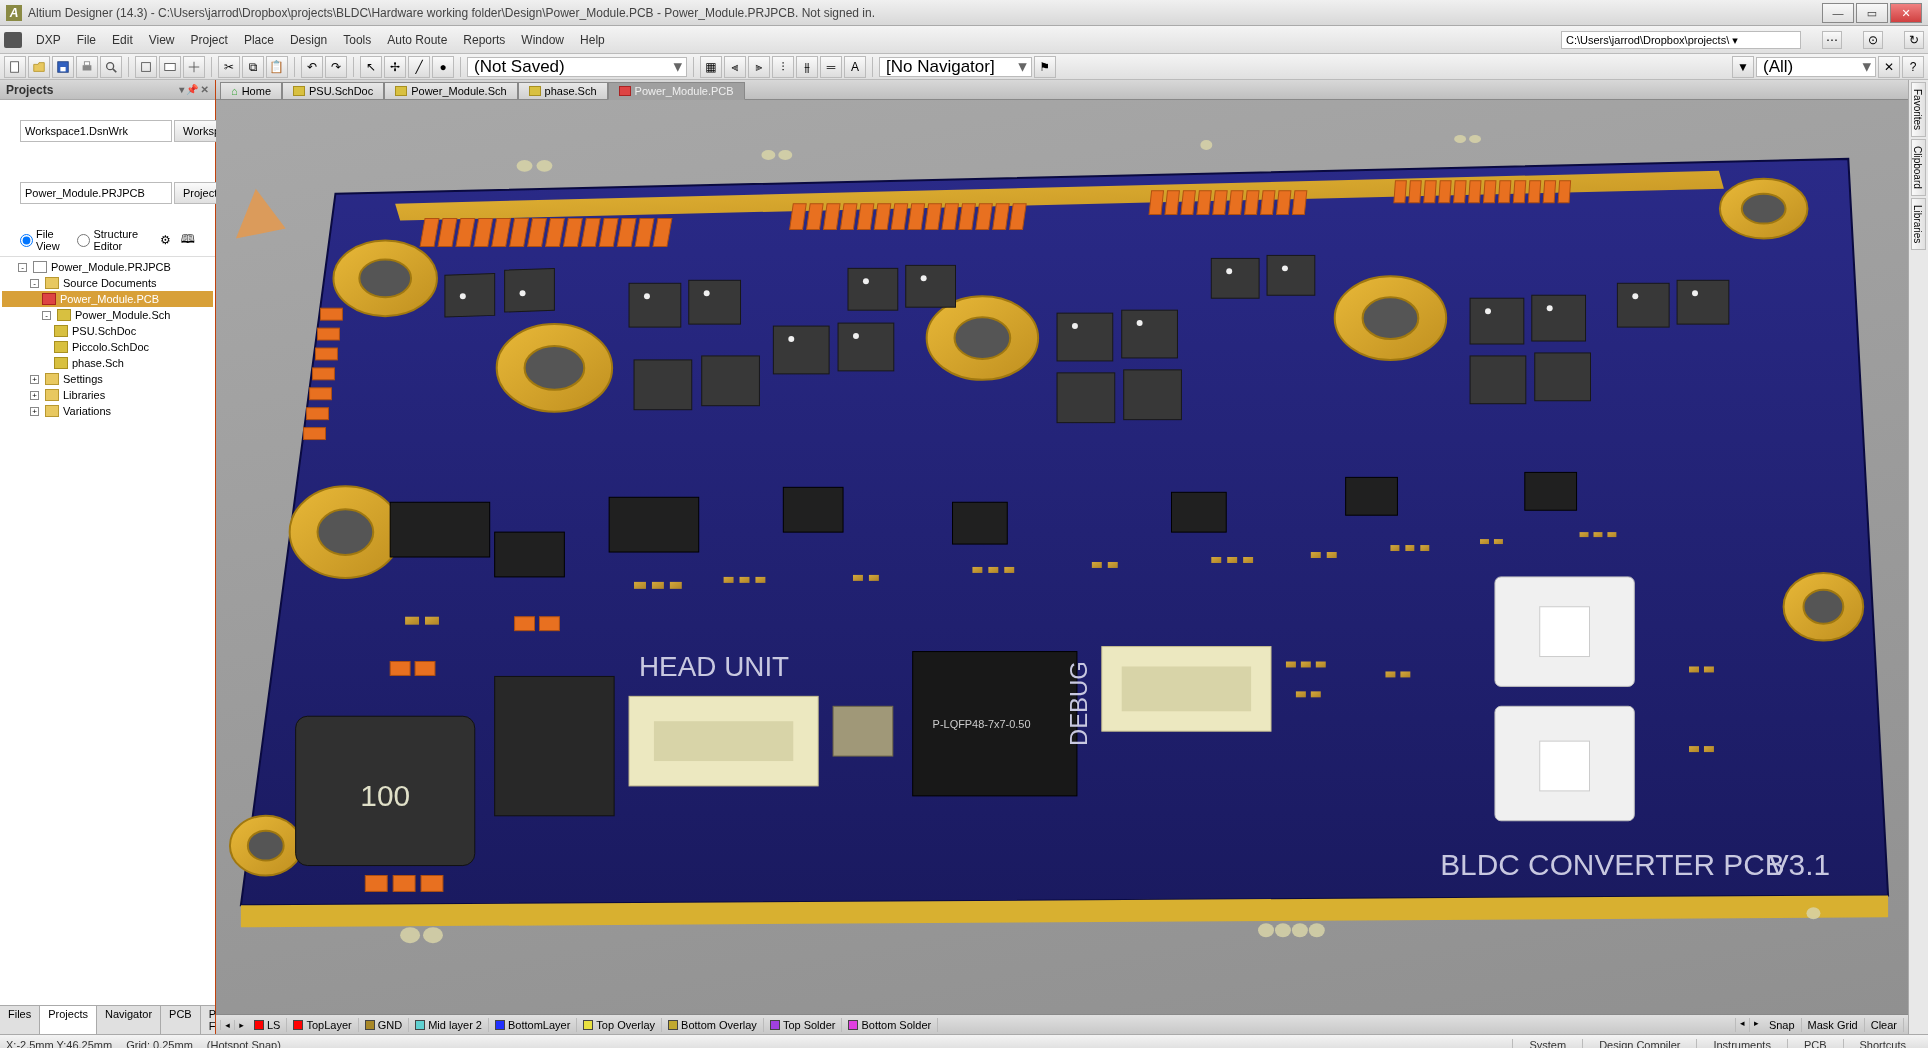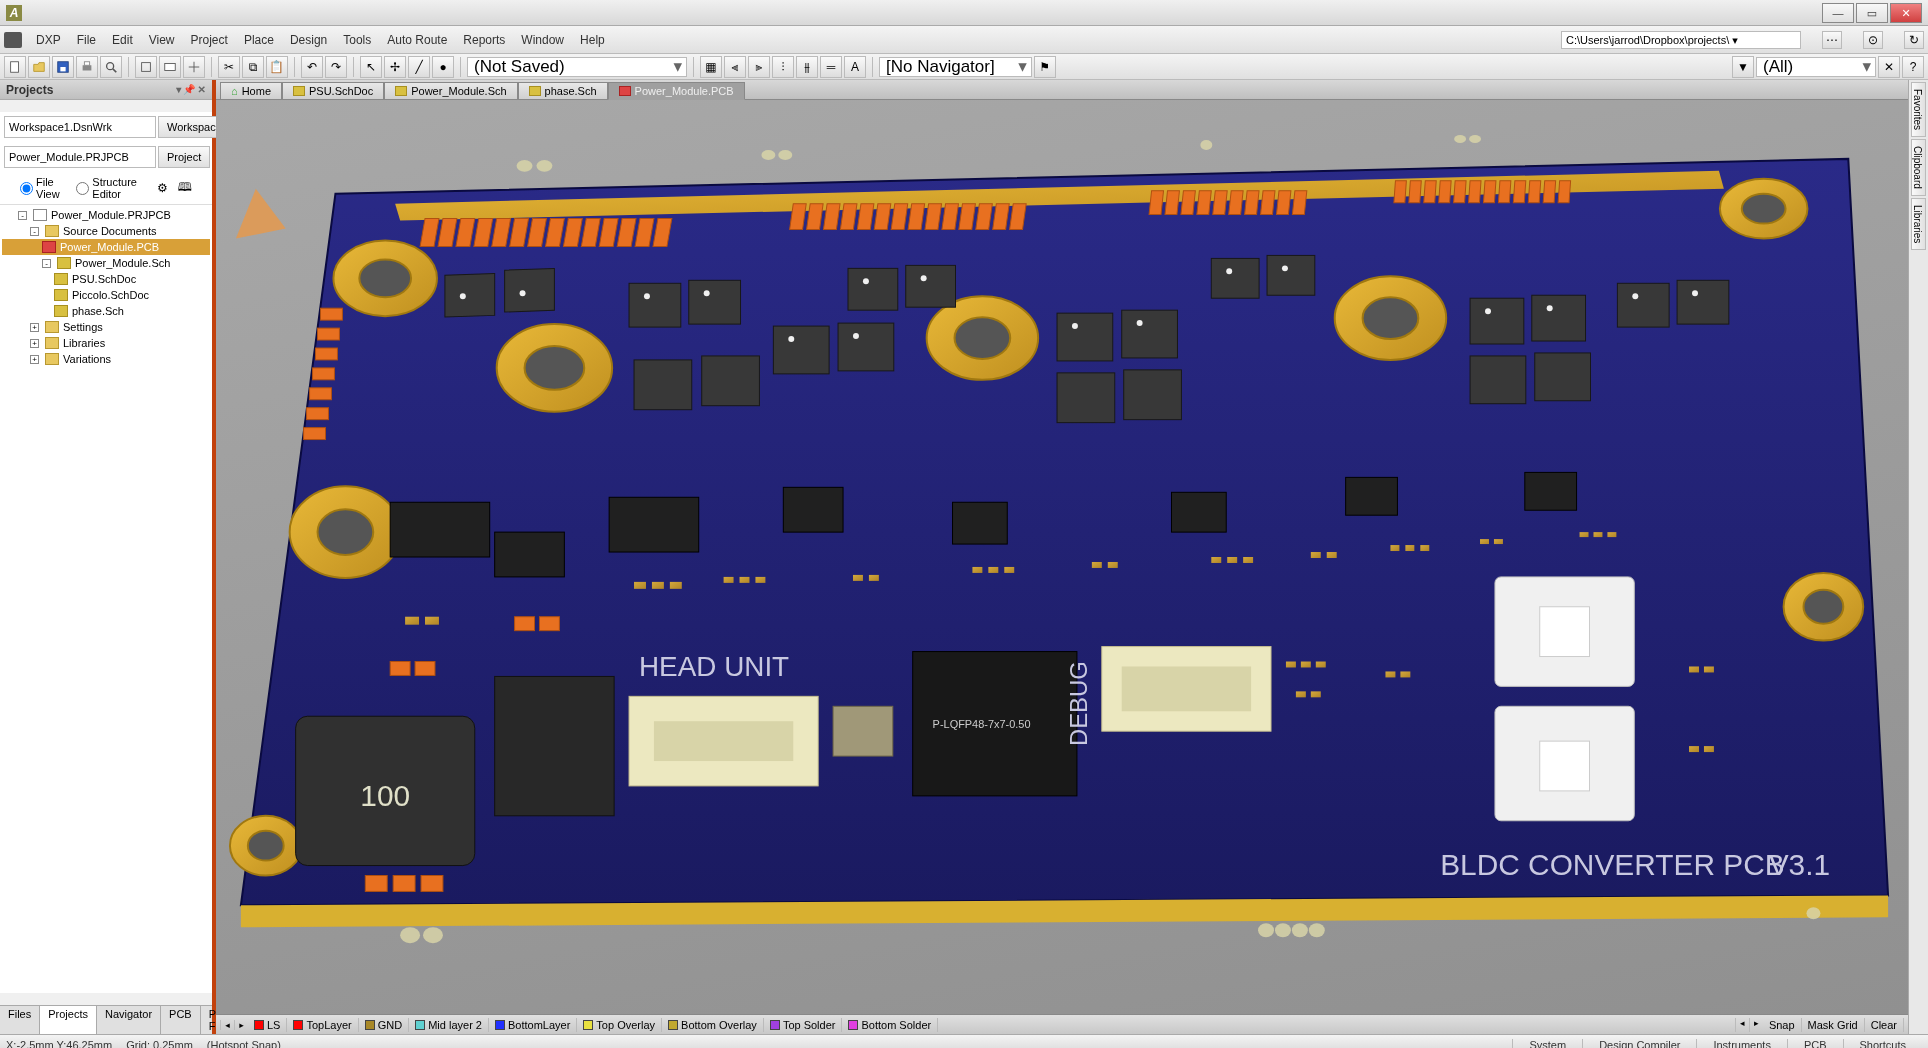--- a/index.html
+++ b/index.html
@@ -89,6 +89,7 @@
 
 <div class="titlebar">
   <div class="appicon">A</div>
+  <span>Altium Designer (14.3) - C:\Users\jarrod\Dropbox\projects\BLDC\Hardware working folder\Design\Power_Module.PCB - Power_Module.PRJPCB. Not signed in.</span>
   <div class="wincontrols">
     <div>—</div>
     <div>▭</div>

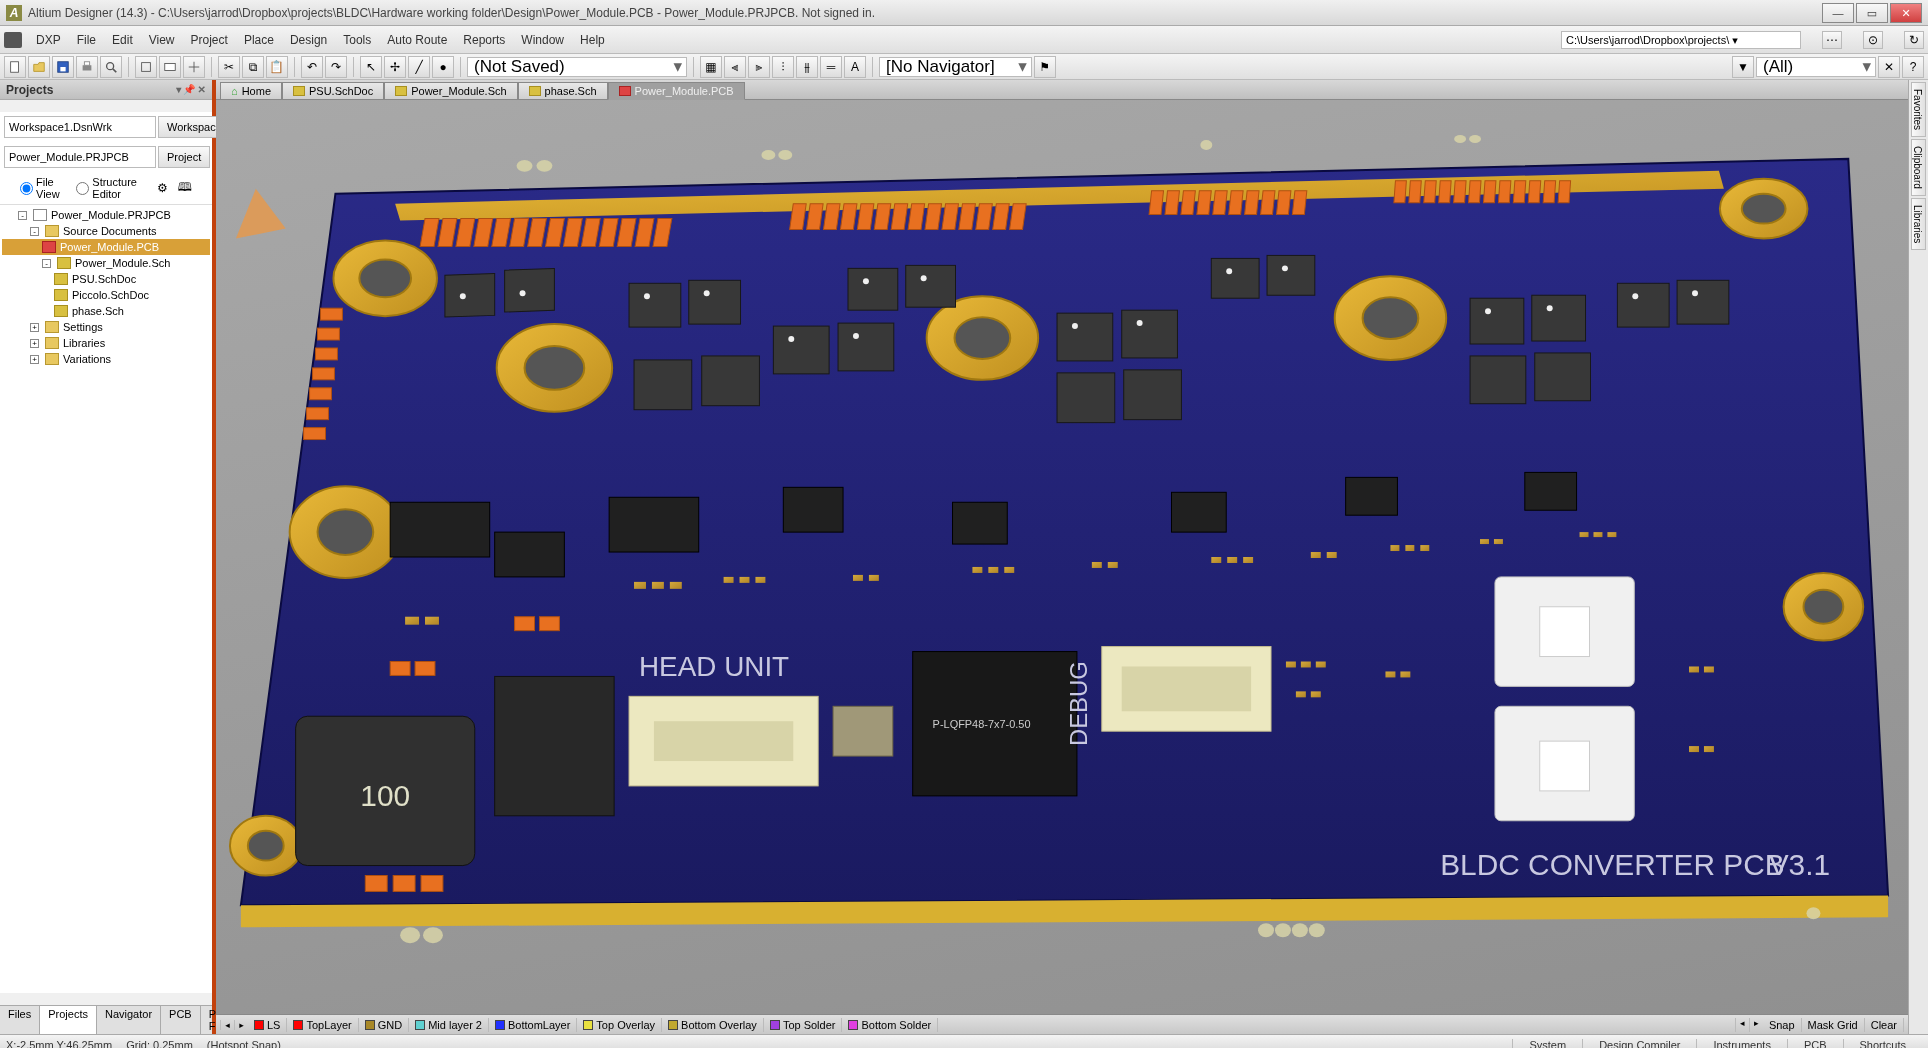--- a/index.html
+++ b/index.html
@@ -32,7 +32,7 @@
 .main { display: flex; height: calc(1048px - 26px - 22px - 26px - 20px); }
 
 
-.leftpanel { width: 216px; border-right: 4px solid #c2410c; background: #f0f0f0; display: flex; flex-direction: column; gap: 12px; }
+.leftpanel { width: 216px; border-right: 1px solid #c2410c; background: #f0f0f0; display: flex; flex-direction: column; }
 .panel-header { height: 20px; background: linear-gradient(#d8d8d8,#bfbfbf); border-bottom: 1px solid #aaa; font-weight: bold; padding: 2px 6px; color: #333; display: flex; align-items: center; }
 .panel-header .pins { margin-left: auto; display: flex; gap: 2px; font-size: 10px; color: #666; }
 .panel-body { background: #fff; flex: 1; display: flex; flex-direction: column; }

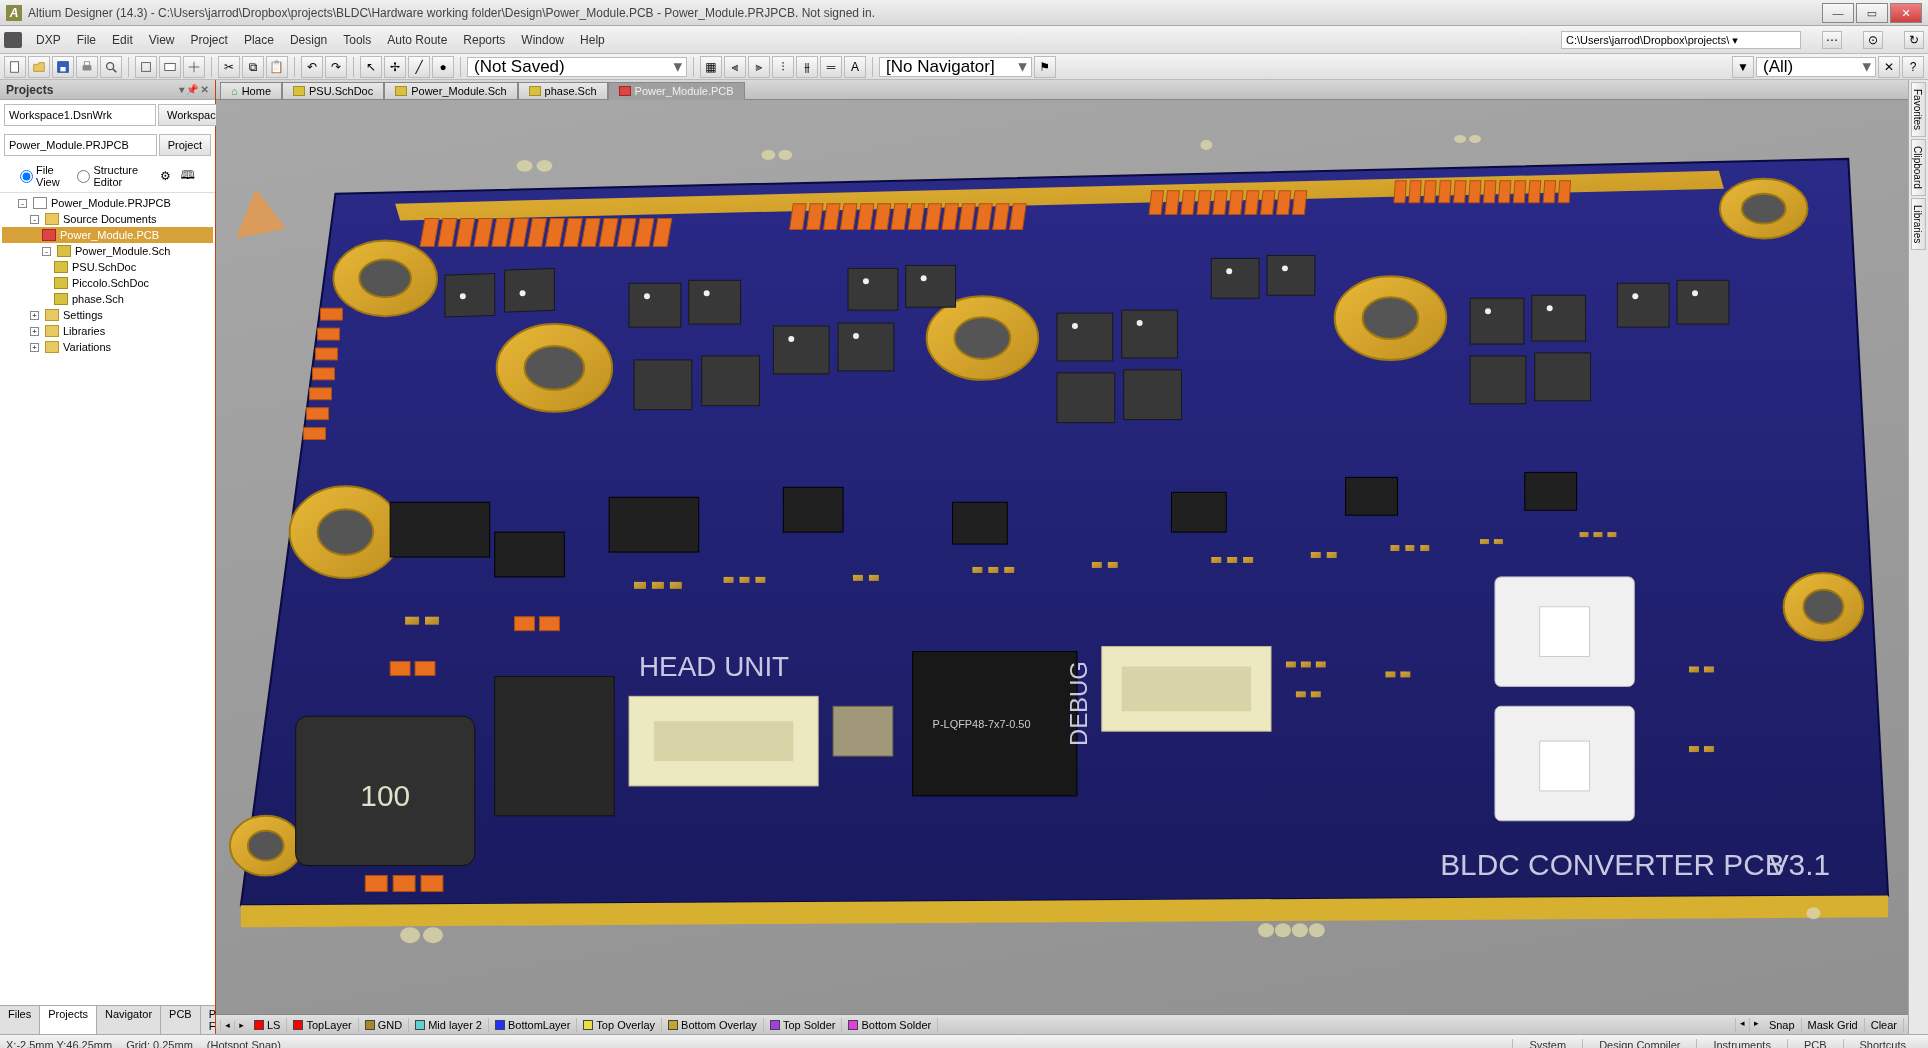--- a/index.html
+++ b/index.html
@@ -36,7 +36,7 @@
 .panel-header { height: 20px; background: linear-gradient(#d8d8d8,#bfbfbf); border-bottom: 1px solid #aaa; font-weight: bold; padding: 2px 6px; color: #333; display: flex; align-items: center; }
 .panel-header .pins { margin-left: auto; display: flex; gap: 2px; font-size: 10px; color: #666; }
 .panel-body { background: #fff; flex: 1; display: flex; flex-direction: column; }
-.workspace-row { display: flex; gap: 2px; padding: 4px; }
+.workspace-row { display: flex; gap: 2px; padding: 20px; }
 .ws-dd { flex: 1; height: 22px; border: 1px solid #bbb; background: #fff; font-size: 11px; padding: 2px 4px; }
 .btn { height: 22px; border: 1px solid #bbb; background: linear-gradient(#fafafa,#e0e0e0); padding: 2px 8px; font-size: 11px; }
 .radio-row { padding: 4px 20px; display: flex; gap: 10px; align-items: center; border-bottom: 1px solid #ddd; }

